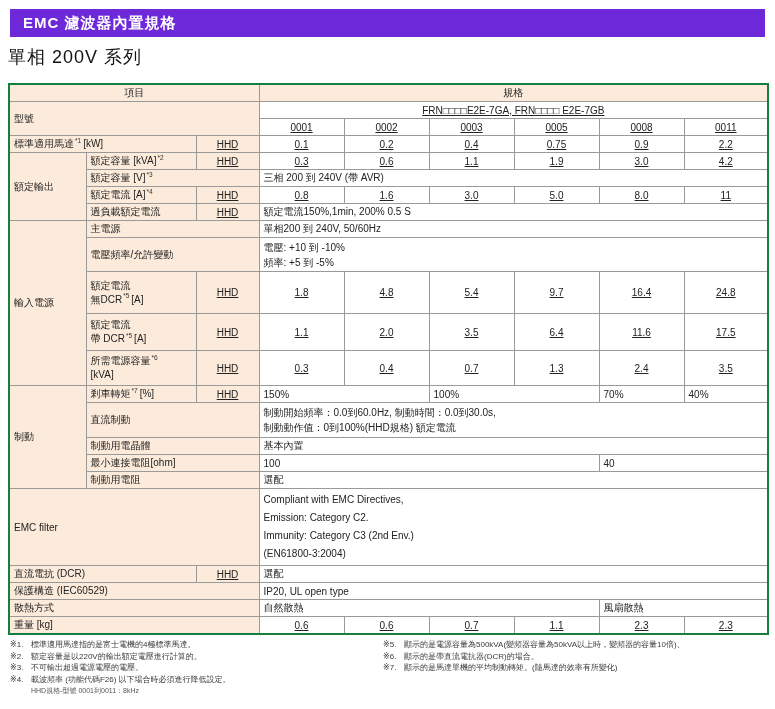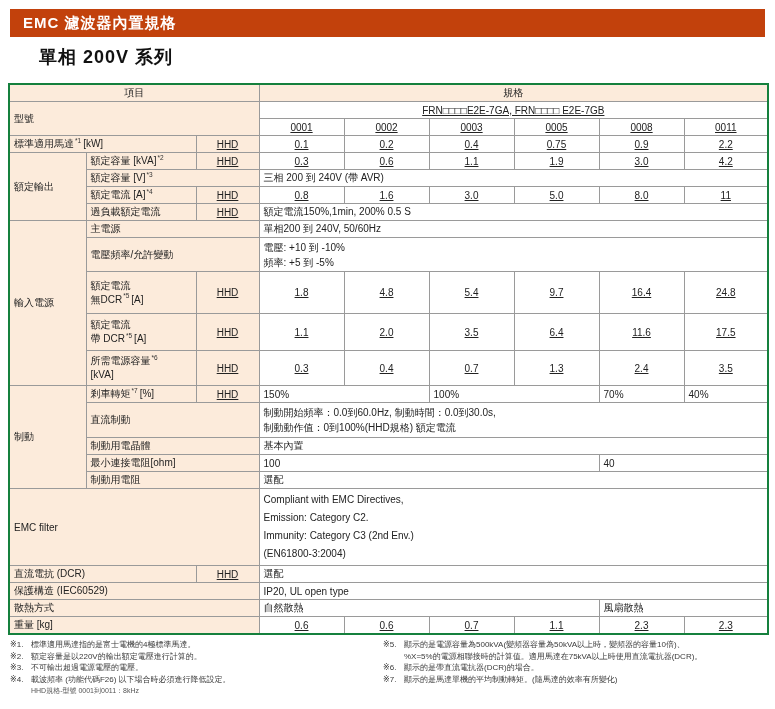--- a/index.html
+++ b/index.html
@@ -9,7 +9,7 @@
   }
   .banner{
     position:absolute;left:10px;top:9px;width:755px;height:28px;
-    background:#c2410c;color:#ffffff;font-weight:bold;font-size:15px;
+    background:#6d28d9;color:#ffffff;font-weight:bold;font-size:15px;
     line-height:28px;padding-left:13px;box-sizing:border-box;letter-spacing:1px;
   }
   .section-title{

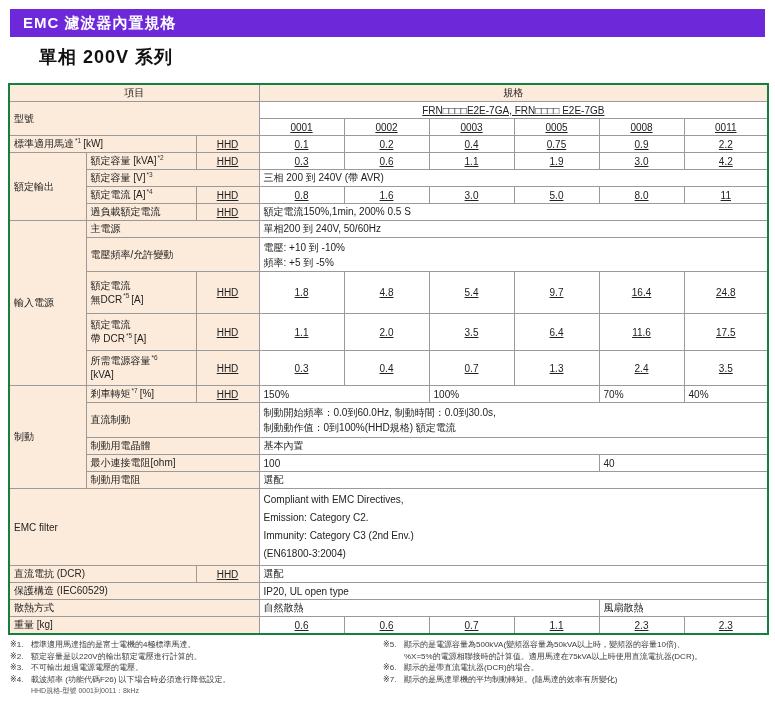--- a/index.html
+++ b/index.html
@@ -13,9 +13,8 @@
     line-height:28px;padding-left:13px;box-sizing:border-box;letter-spacing:1px;
   }
   .section-title{
-    position:absolute;left:8px;top:45px;font-size:18px;font-weight:bold;color:#111;
+    position:absolute;left:8px;top:45px;font-size:18px;font-weight:normal;color:#111;
     letter-spacing:1px;
-    margin-left:31px;
   }
   table.spec{
     position:absolute;left:8px;top:83px;width:759px;

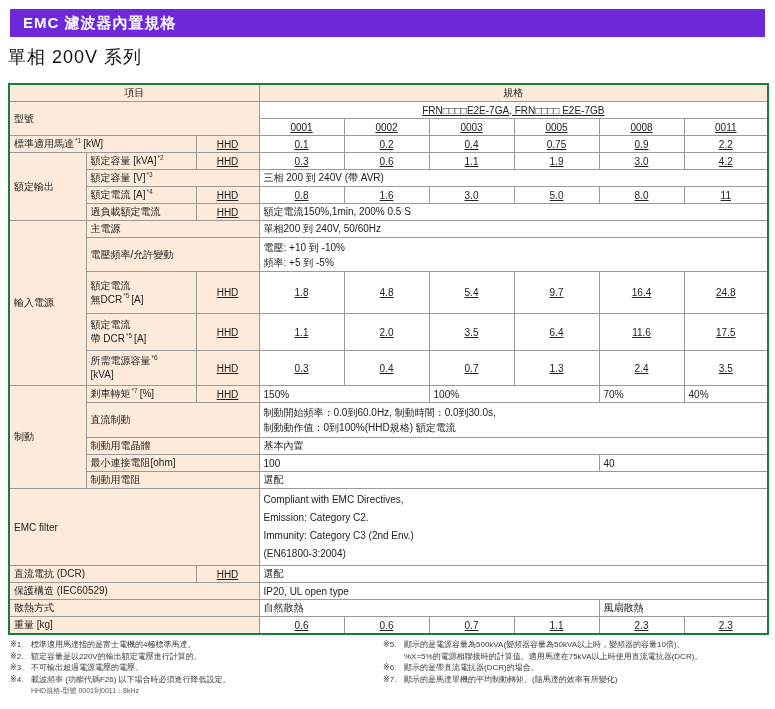--- a/index.html
+++ b/index.html
@@ -281,7 +281,6 @@
     <span class="fn-mark">※5.</span>
     <span class="fn-text">顯示的是電源容量為500kVA(變頻器容量為50kVA以上時，變頻器的容量10倍)、</span>
   </div>
-  <div class="fn-sub">%X=5%的電源相聯接時的計算值。適用馬達在75kVA以上時使用直流電抗器(DCR)。</div>
   <div class="fn-item">
     <span class="fn-mark">※6.</span>
     <span class="fn-text">顯示的是帶直流電抗器(DCR)的場合。</span>

